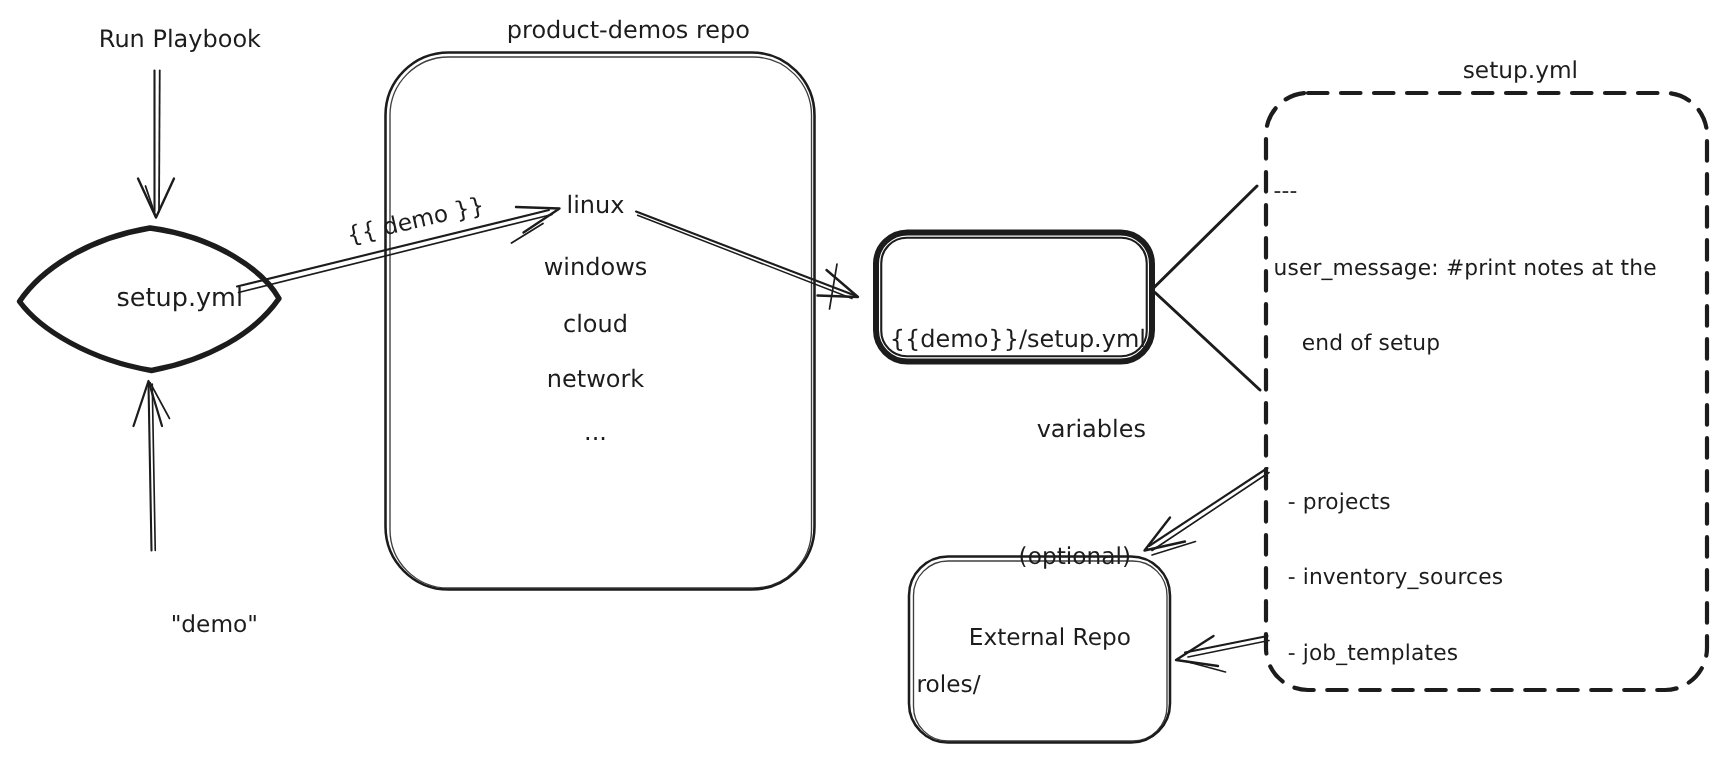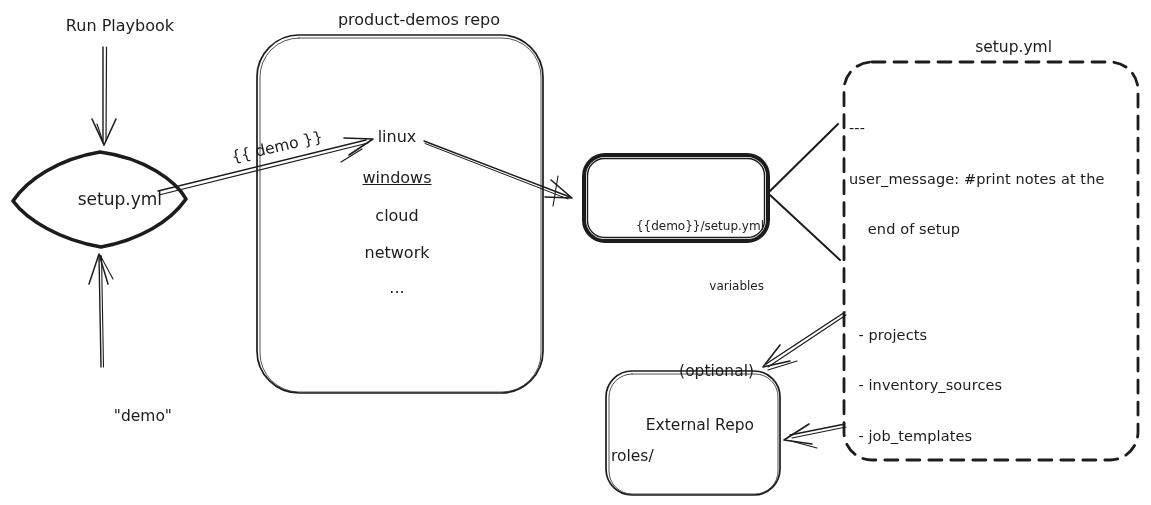--- a/index.html
+++ b/index.html
@@ -110,7 +110,7 @@
 
   <div class="t repo-title ctr">product-demos repo</div>
   <div class="t repo-item" style="top:127px;">linux</div>
-  <div class="t repo-item" style="top:168px;text-decoration:underline;">windows</div>
+  <div class="t repo-item" style="top:168px;">windows</div>
   <div class="t repo-item" style="top:206px;">cloud</div>
   <div class="t repo-item" style="top:243px;">network</div>
   <div class="t repo-item" style="top:278px;">...</div>

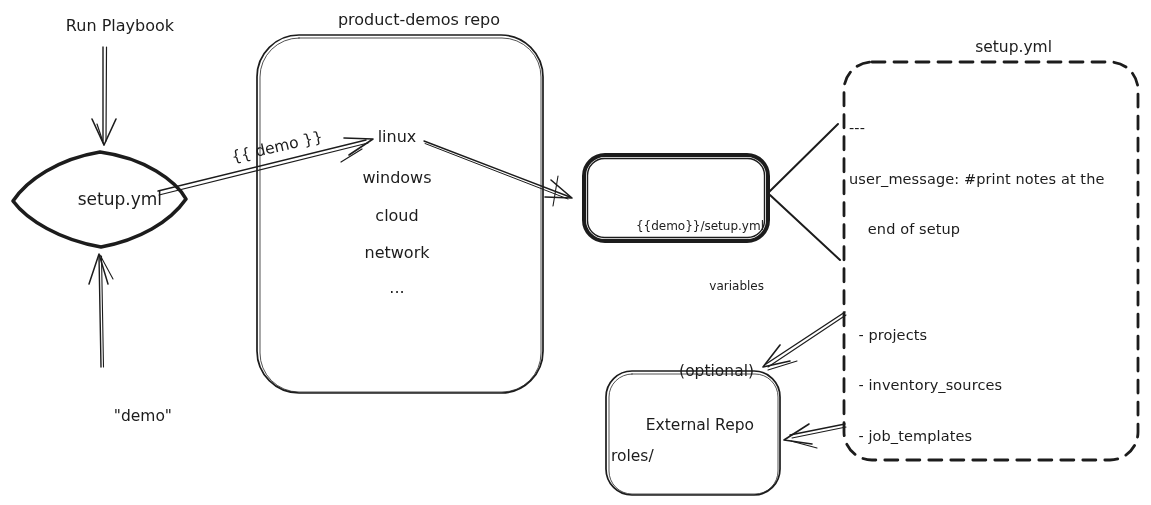--- a/index.html
+++ b/index.html
@@ -20,7 +20,7 @@
   .repo-title{left:300px;top:10px;width:200px;font-size:16px;}
   .repo-item{left:321px;width:152px;font-size:16px;text-align:center;}
   .demo-label{left:221px;top:138px;width:112px;font-size:15.5px;transform:rotate(-13deg);text-align:center;}
-  .vars-text{left:588px;top:176px;width:176px;font-size:12px;line-height:20px;}
+  .vars-text{left:588px;top:176px;width:176px;font-size:16px;line-height:20px;}
   .setupyml-title{left:928px;top:38px;width:124px;font-size:15.5px;}
   .yaml{left:849px;top:87px;width:288px;font-size:14.5px;letter-spacing:0.1px;}
   .yaml-line{white-space:pre;line-height:18.5px;min-height:18.5px;}

